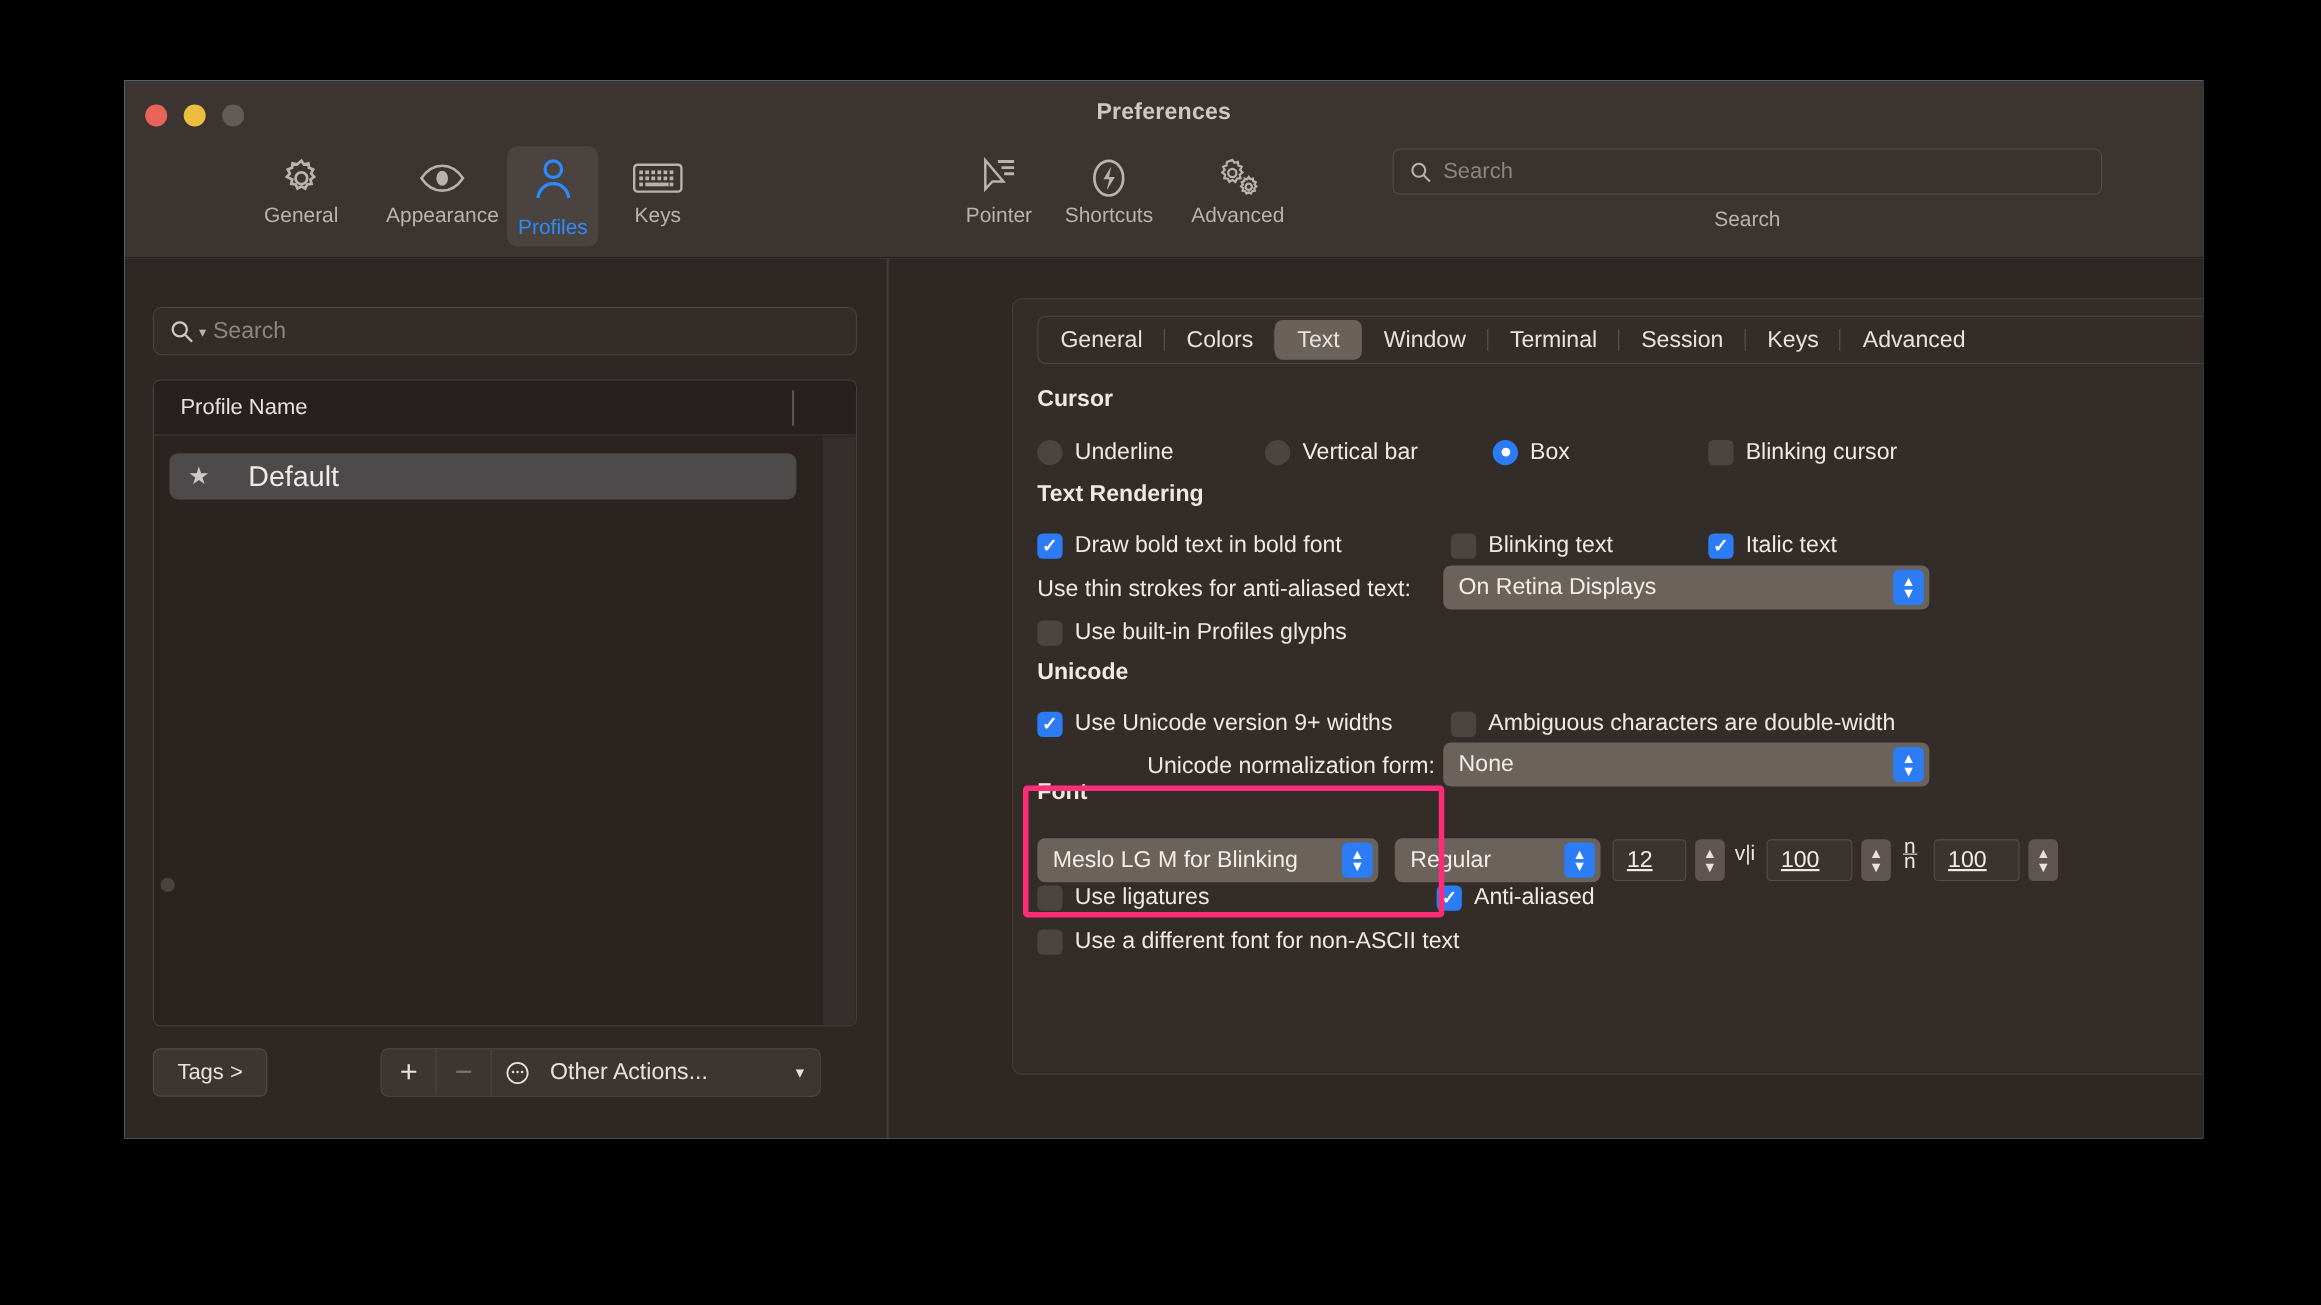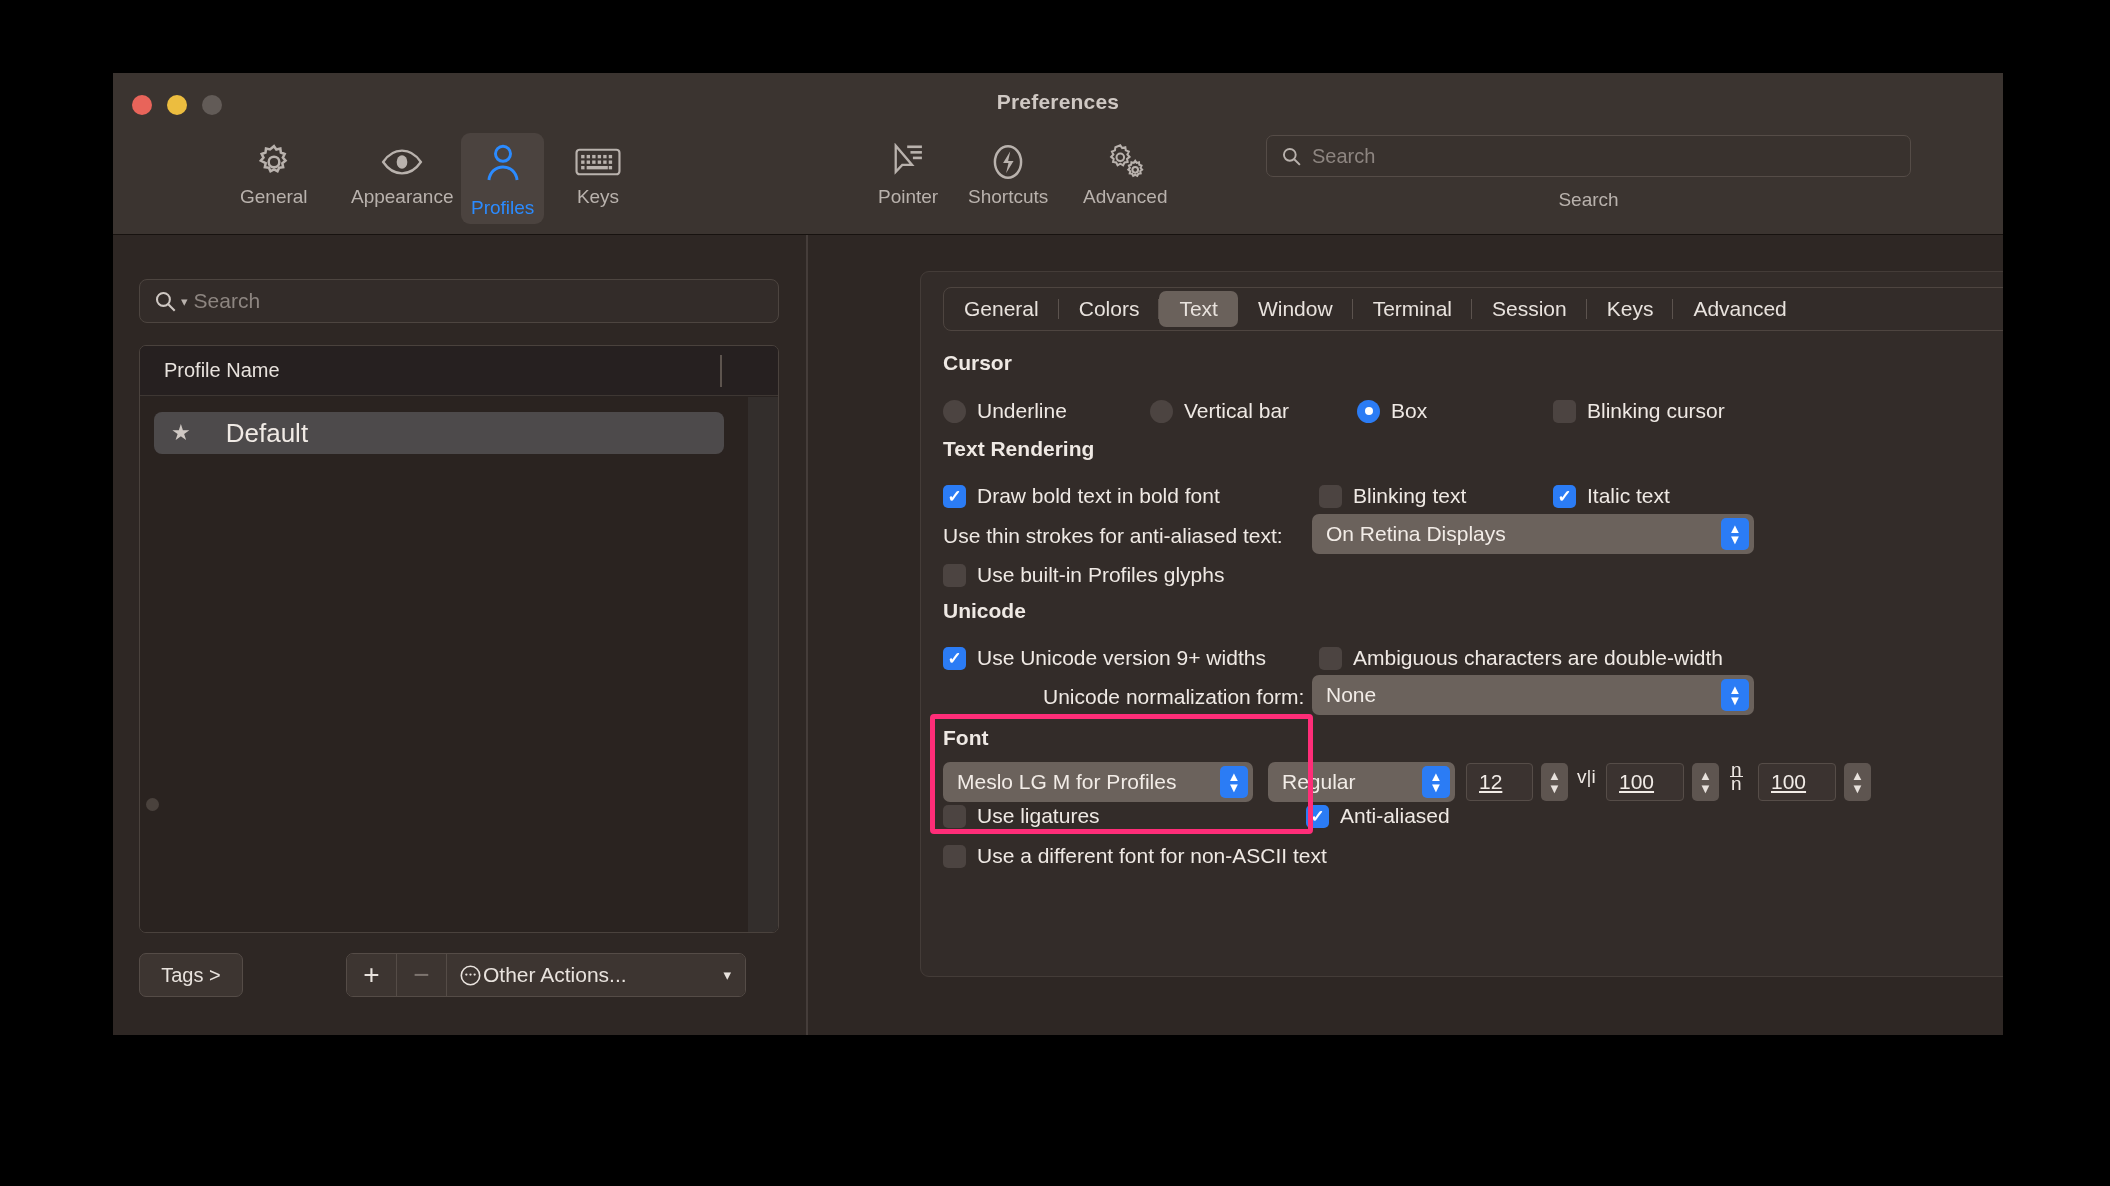--- a/index.html
+++ b/index.html
@@ -458,7 +458,7 @@
             </span>
         </div>
 
-        <div class="section-title" style="left:22px;top:454px;">Font</div>
+        <div class="section-title" style="left:22px;top:436px;">Font</div>
 
         <div class="popup" style="left:22px;top:490px;width:310px;">
           <span>Meslo LG M for Profiles</span>

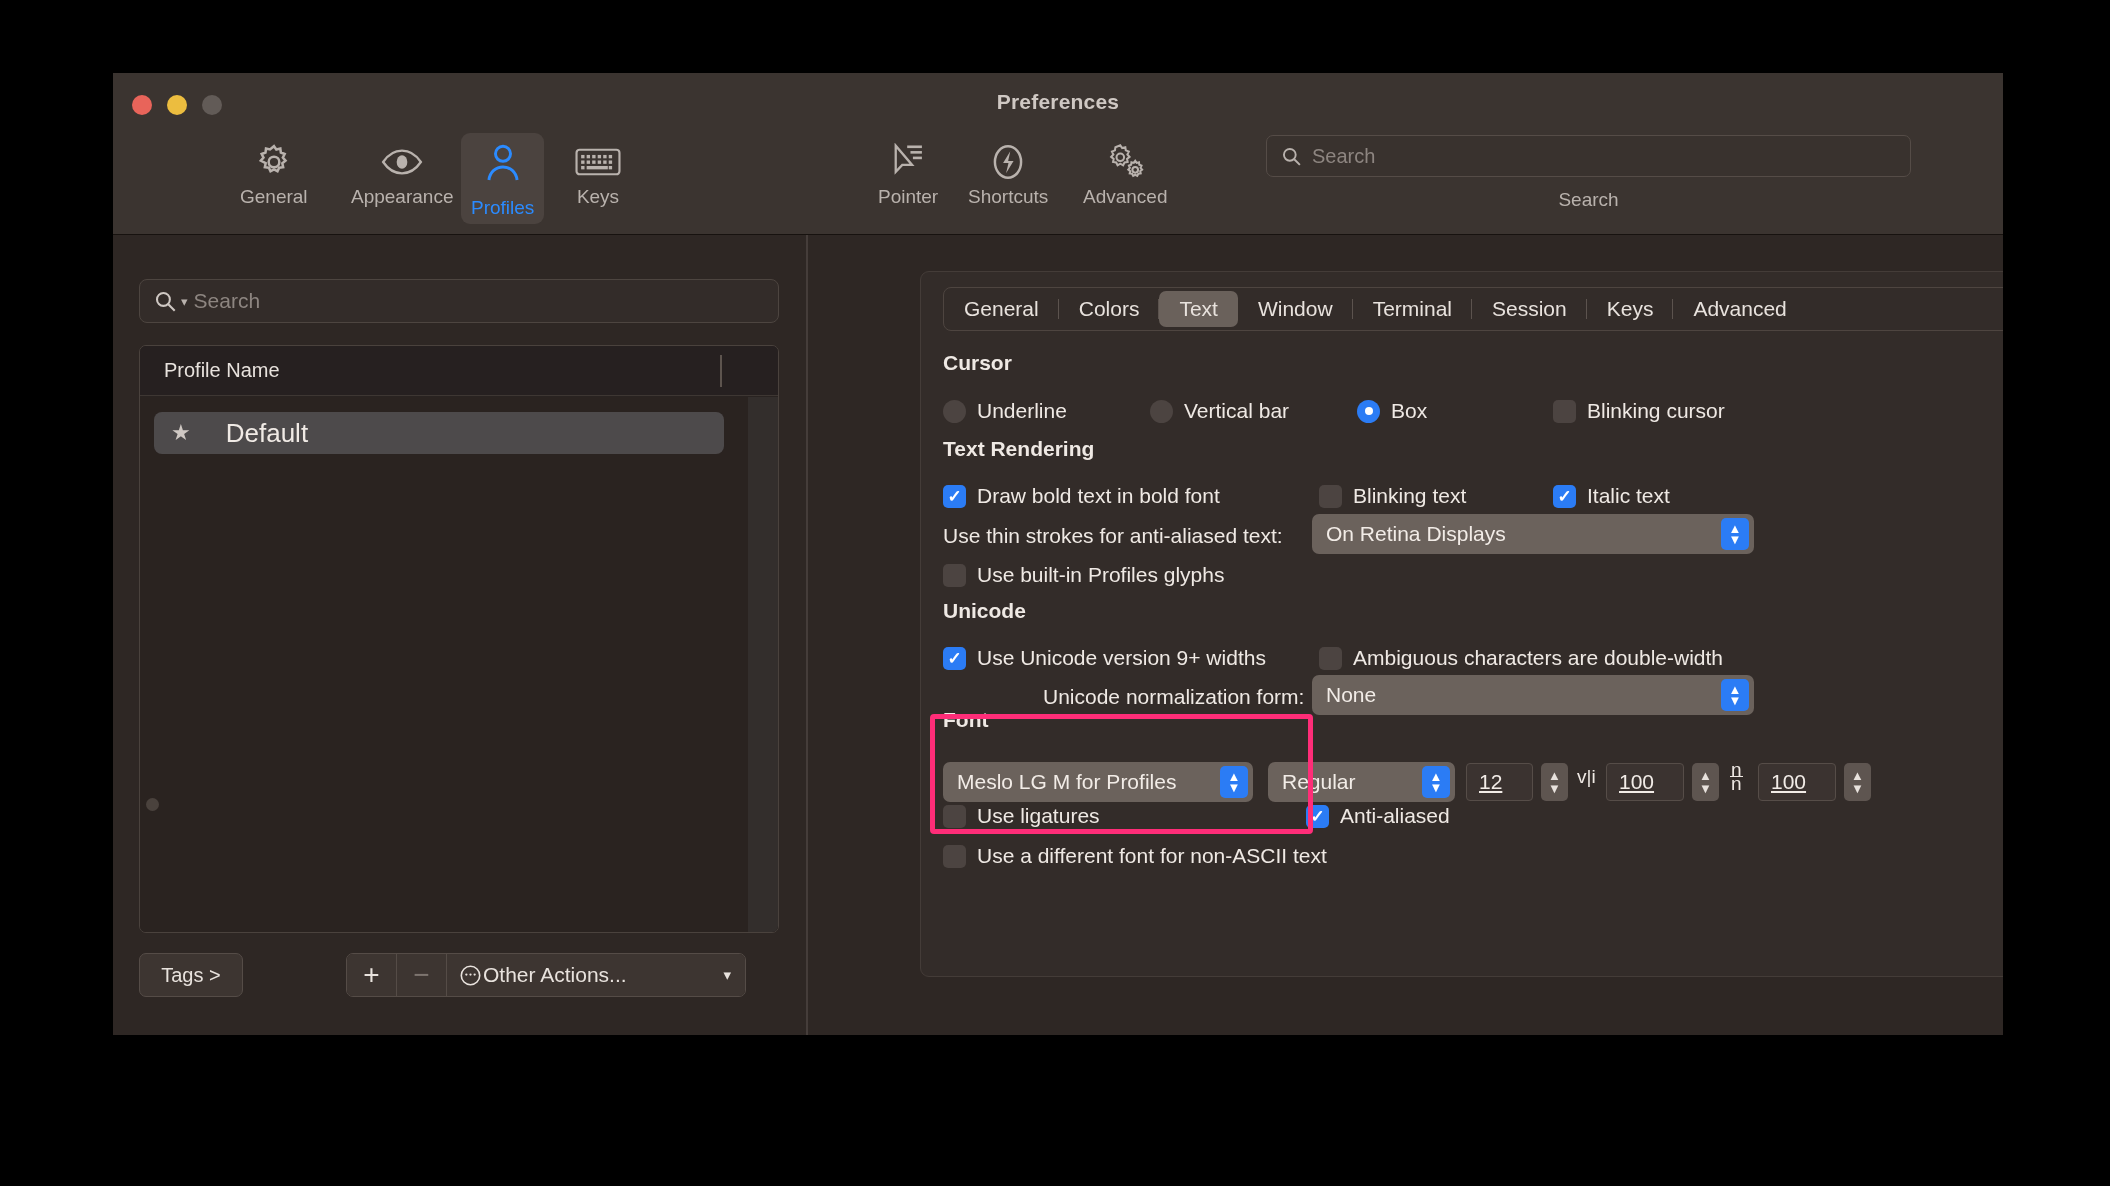--- a/index.html
+++ b/index.html
@@ -461,7 +461,7 @@
         <div class="section-title" style="left:22px;top:436px;">Font</div>
 
         <div class="popup" style="left:22px;top:490px;width:310px;">
-          <span>Meslo LG M for Profiles</span>
+          <span>Meslo LG M for Blinking</span>
           <span class="arrows">
               <span>▲</span>
               <span>▼</span>

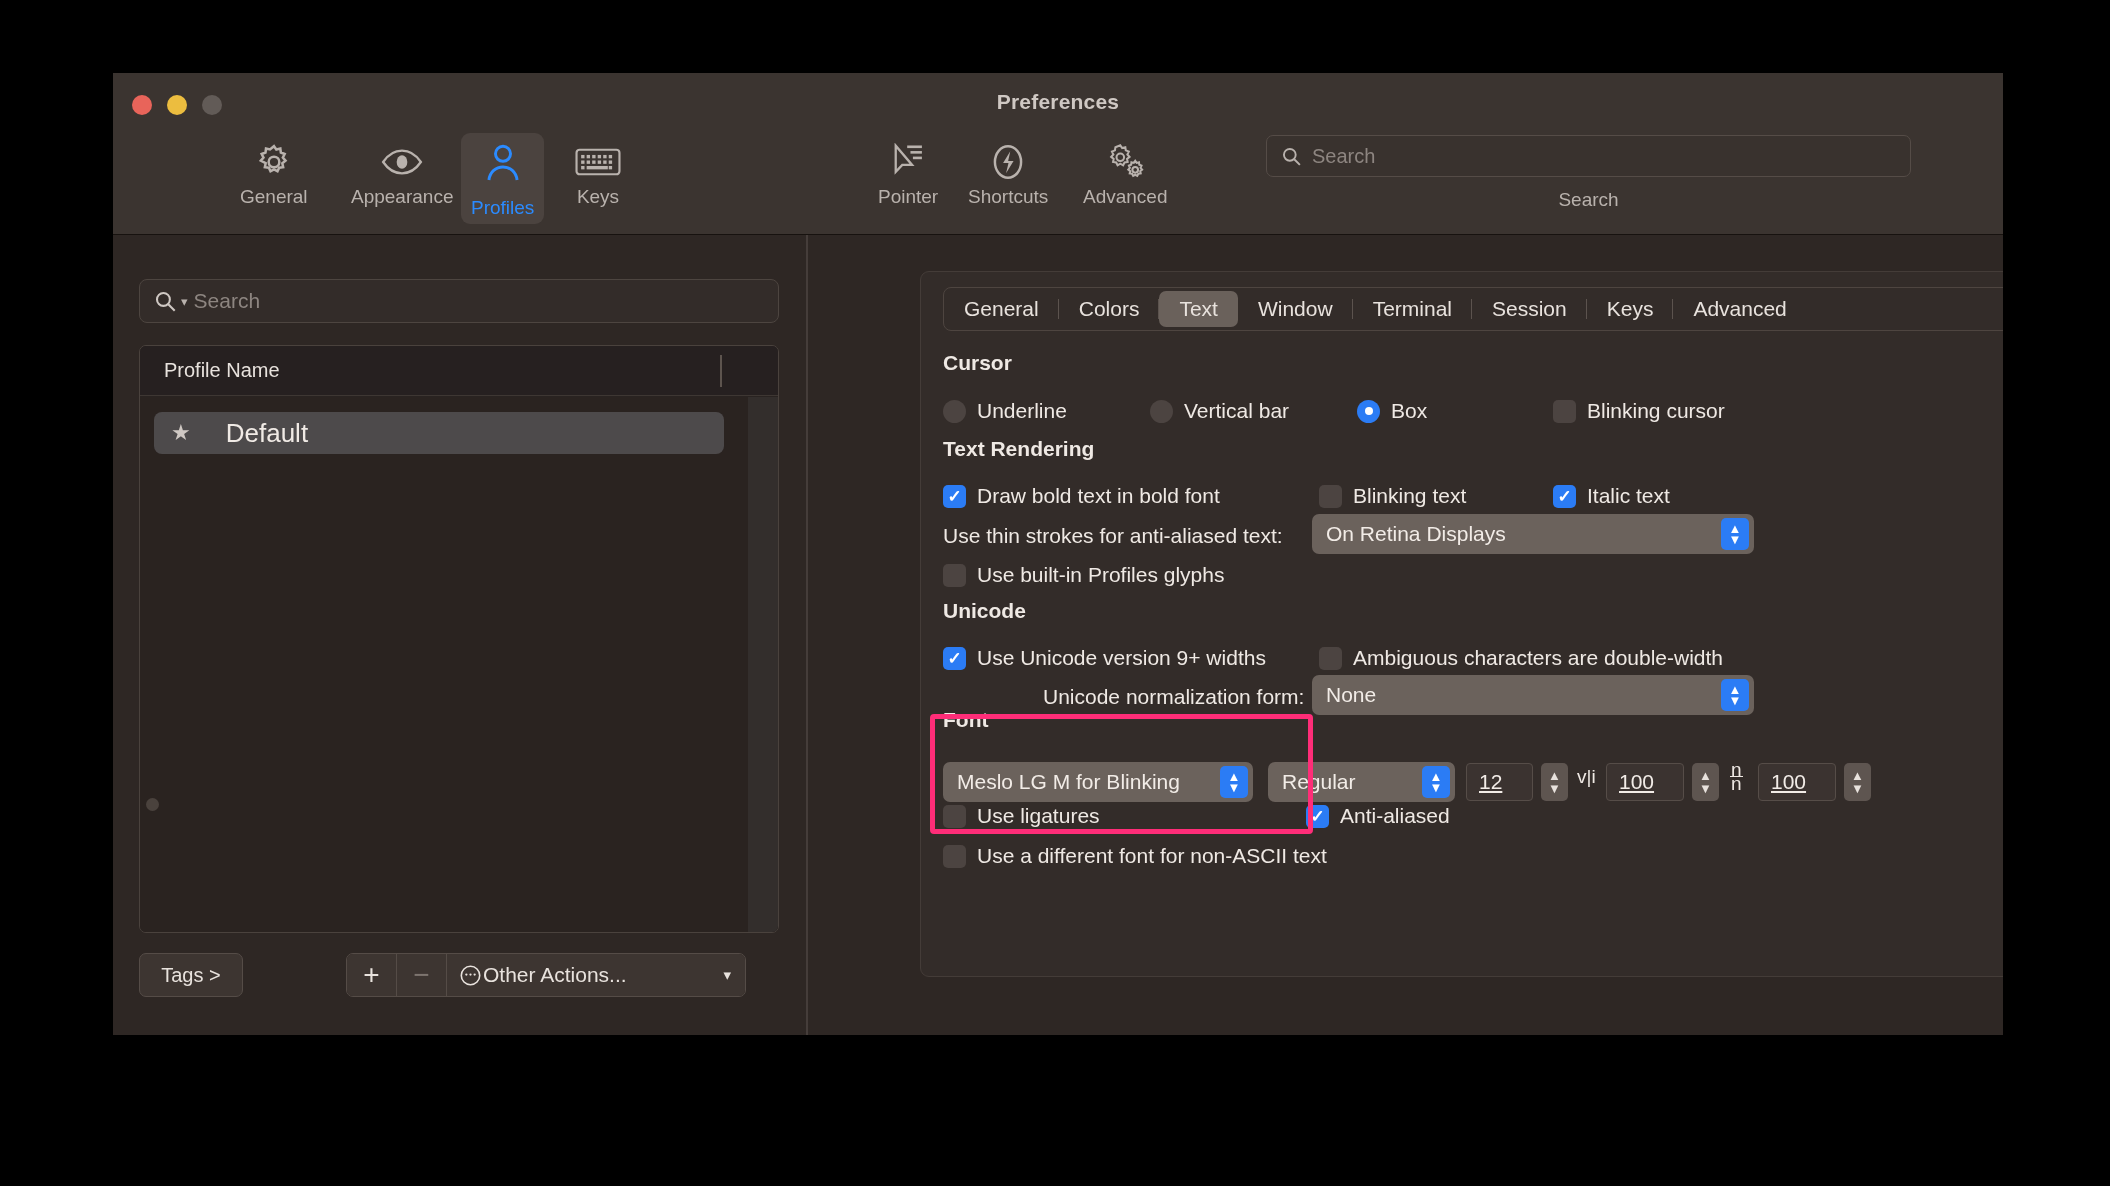--- a/index.html
+++ b/index.html
@@ -108,7 +108,7 @@
        color:#e8e2dd;border-right:1px solid #554c47;box-sizing:border-box;}
   #seg-plus{width:50px;font-size:28px;}
   #seg-minus{width:50px;font-size:28px;color:#7d756f;}
-  #seg-other{width:298px;gap:1px;font-size:21px;padding:0 12px;justify-content:flex-start;
+  #seg-other{width:298px;gap:18px;font-size:21px;padding:0 12px;justify-content:flex-start;
              border-right:none;position:relative;}
   #seg-other .chev{position:absolute;right:14px;font-size:15px;color:#e8e2dd;}
 

